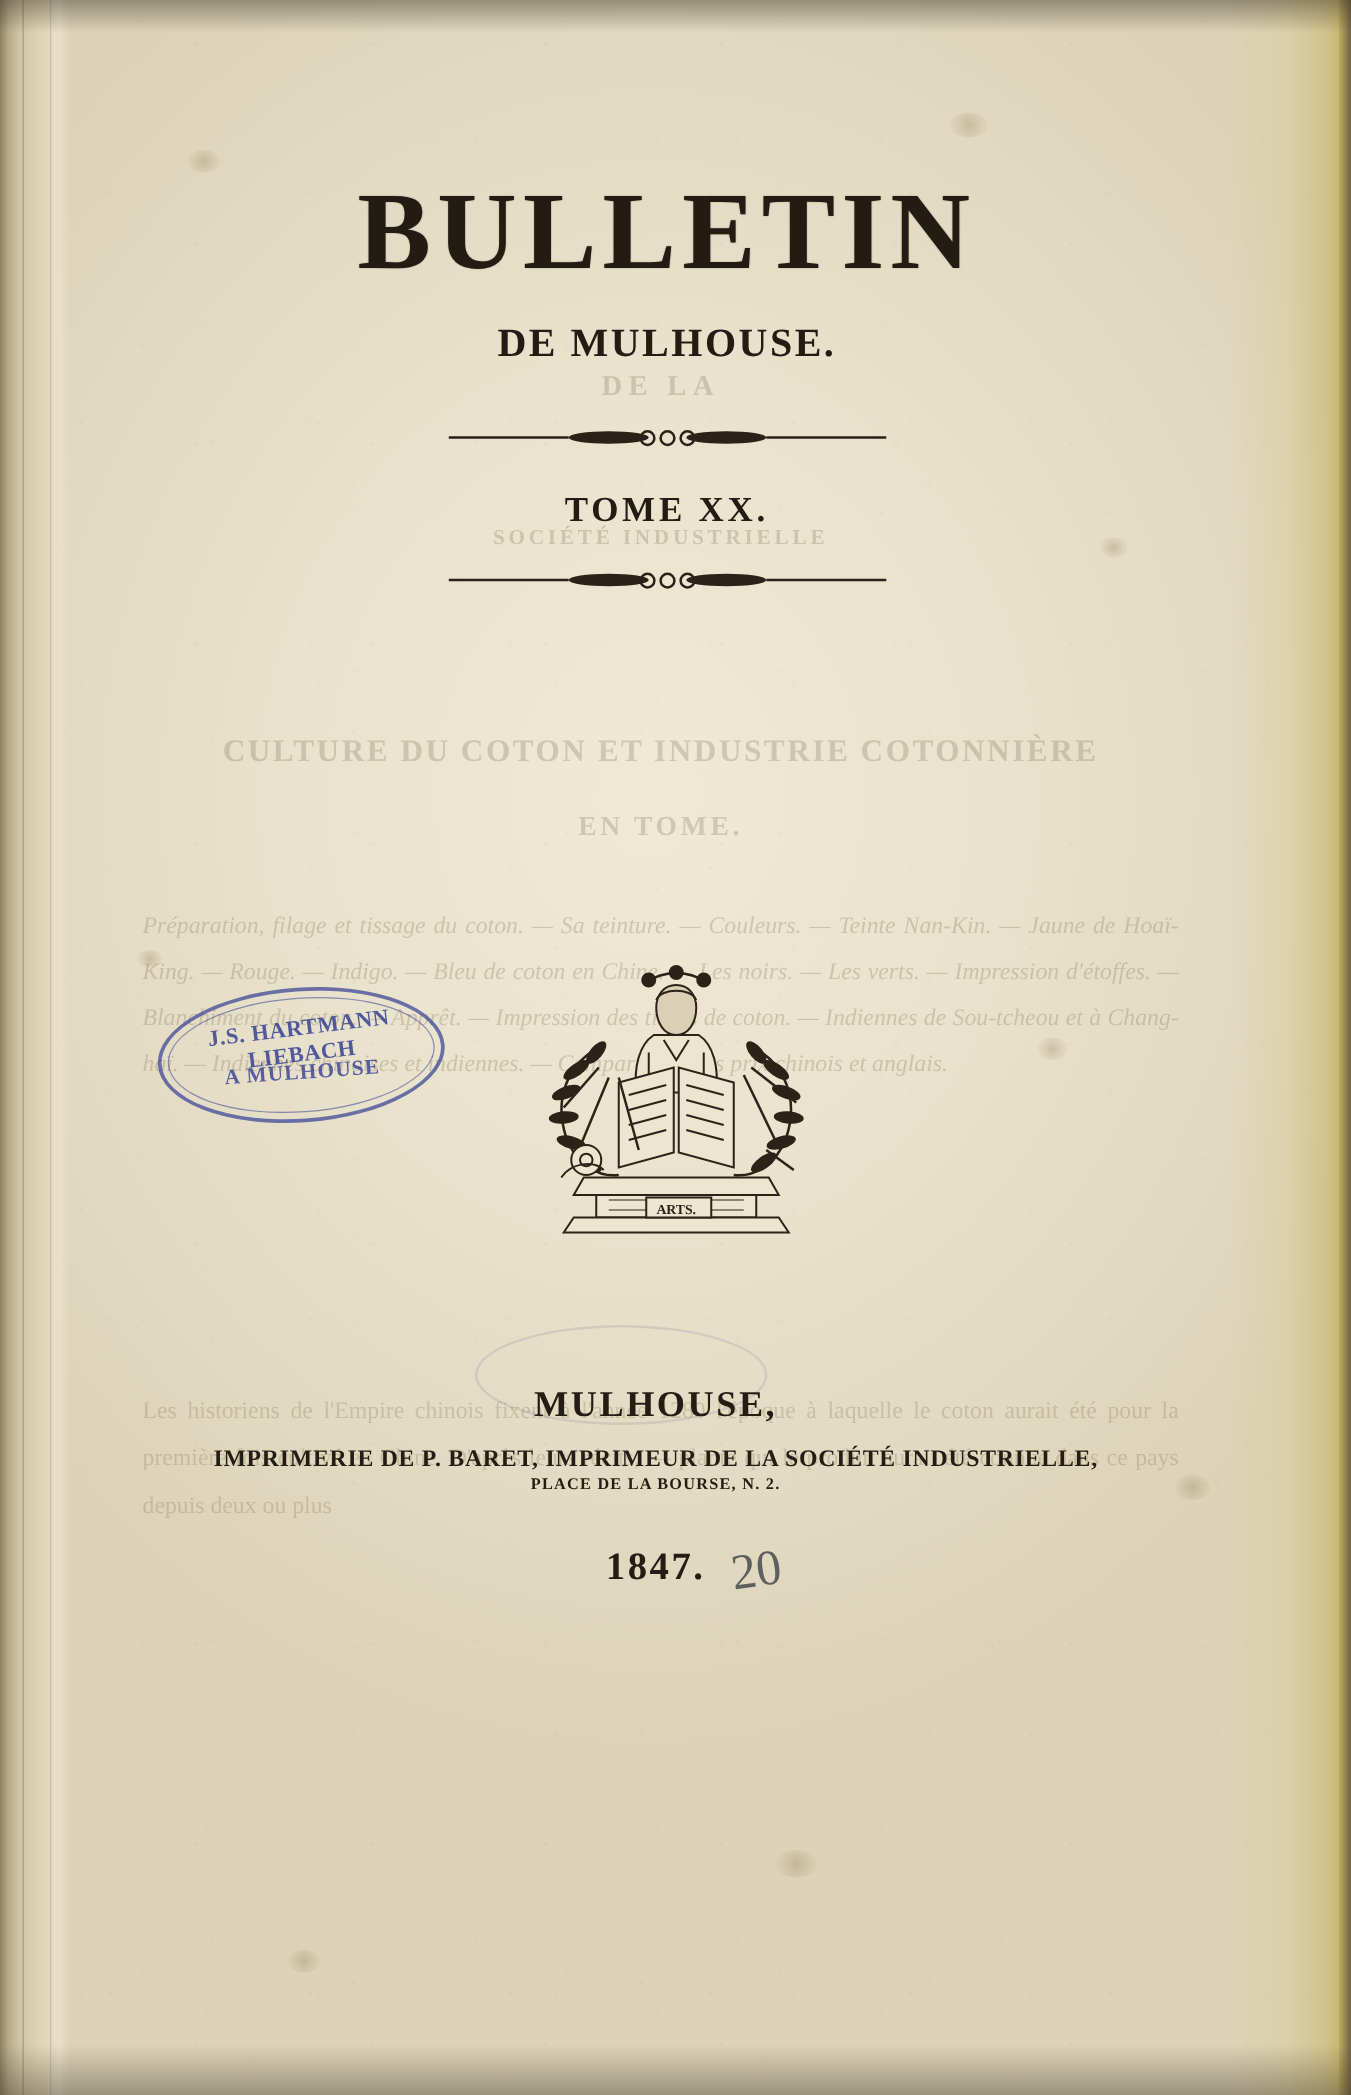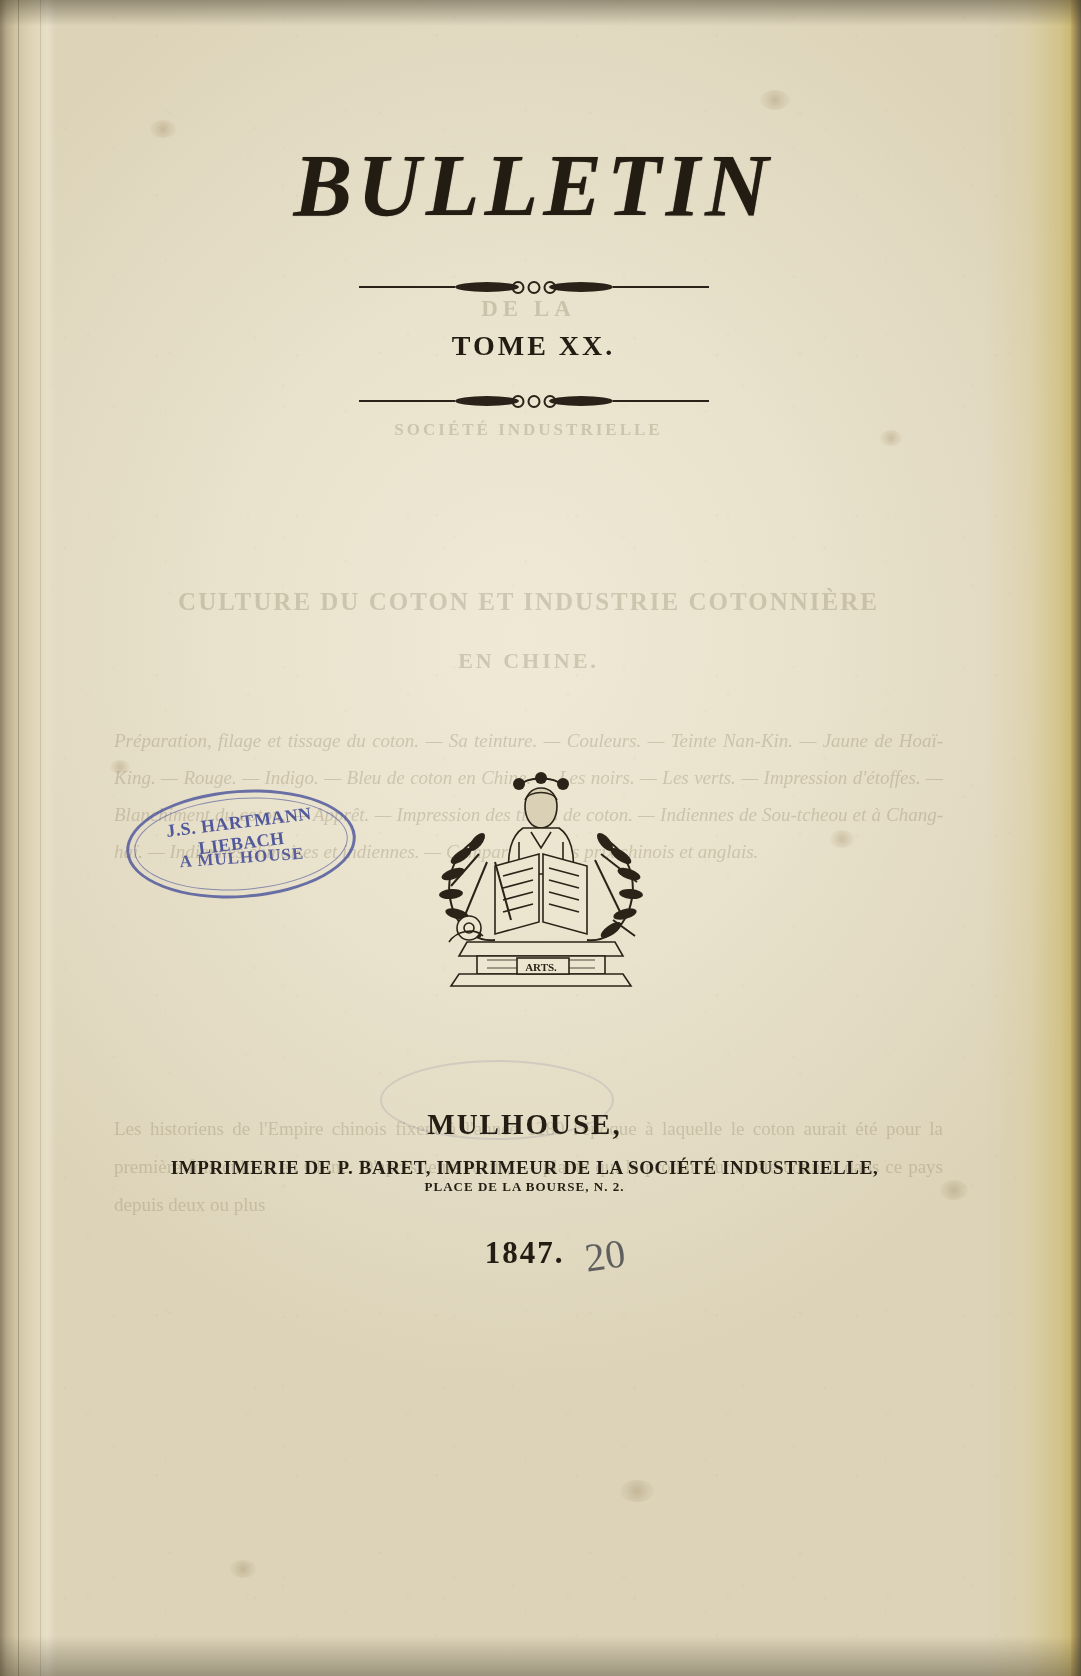--- a/index.html
+++ b/index.html
@@ -172,7 +172,6 @@
     line-height: 1;
     font-family: "Liberation Serif", serif;
     text-shadow: 0 0 1px rgba(35,28,18,.5);
-    font-style: italic;
   }
   .t-de {
     margin-top: 26px;

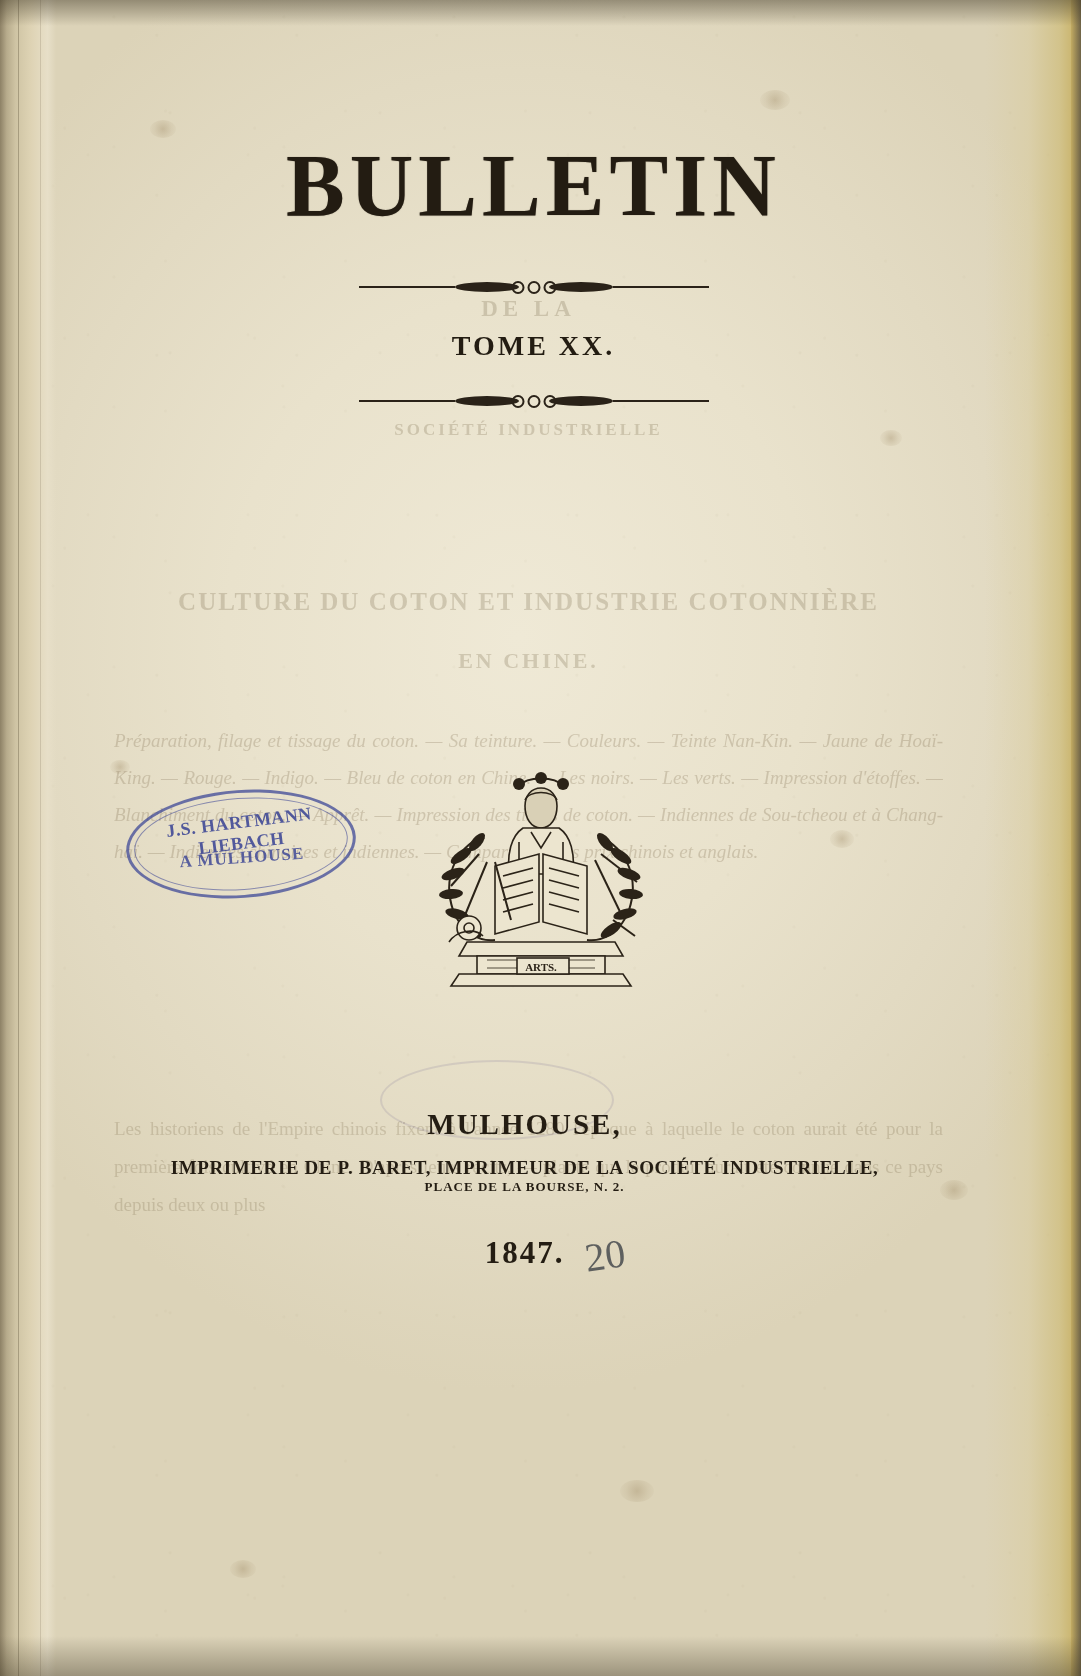--- a/index.html
+++ b/index.html
@@ -367,6 +367,7 @@
 
   <div class="content">
     <div class="t-bulletin">BULLETIN</div>
+    <div class="t-mulhouse">DE MULHOUSE.</div>
 
     <div class="orn">
       <span class="bar-l"></span>

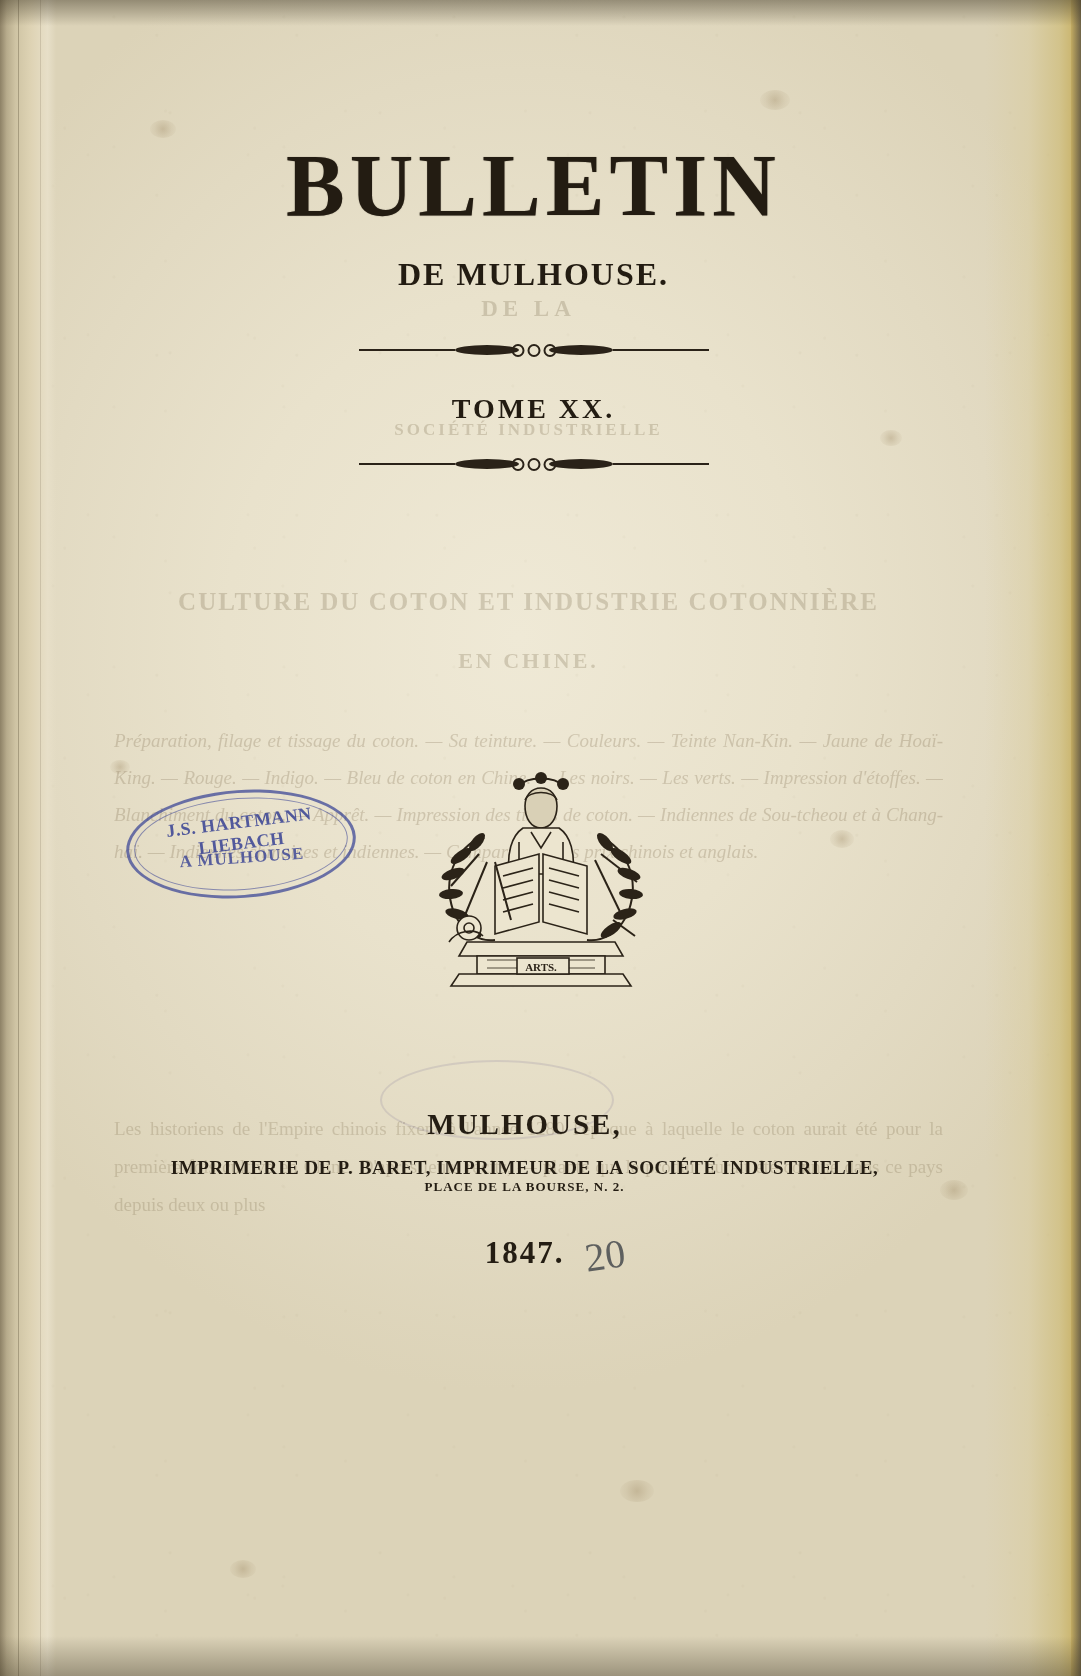--- a/index.html
+++ b/index.html
@@ -360,7 +360,7 @@
   <div class="bleed bleed-title">DE LA</div>
   <div class="bleed bleed-sub">SOCIÉTÉ INDUSTRIELLE</div>
   <div class="bleed bleed-head">CULTURE DU COTON ET INDUSTRIE COTONNIÈRE</div>
-  <div class="bleed bleed-head2">EN CHINE.</div>
+  <div class="bleed bleed-head2">EN TOME.</div>
   <div class="bleed bleed-body">Préparation, filage et tissage du coton. — Sa teinture. — Couleurs. — Teinte Nan-Kin. — Jaune de Hoaï-King. — Rouge. — Indigo. — Bleu de coton en Chine. — Les noirs. — Les verts. — Impression d'étoffes. — Blanchiment du coton. — Apprêt. — Impression des tissus de coton. — Indiennes de Sou-tcheou et à Chang-haï. — Indiennes chinoises et indiennes. — Comparaison des prix chinois et anglais.</div>
   <div class="bleed bleed-body2">Les historiens de l'Empire chinois fixent à l'année 1280 l'époque à laquelle le coton aurait été pour la première fois cultivé en Chine. D'après leurs récits, — plante qui le produit aurait été connue dans ce pays depuis deux ou plus</div>
   <div class="bleed-stamp"></div>

